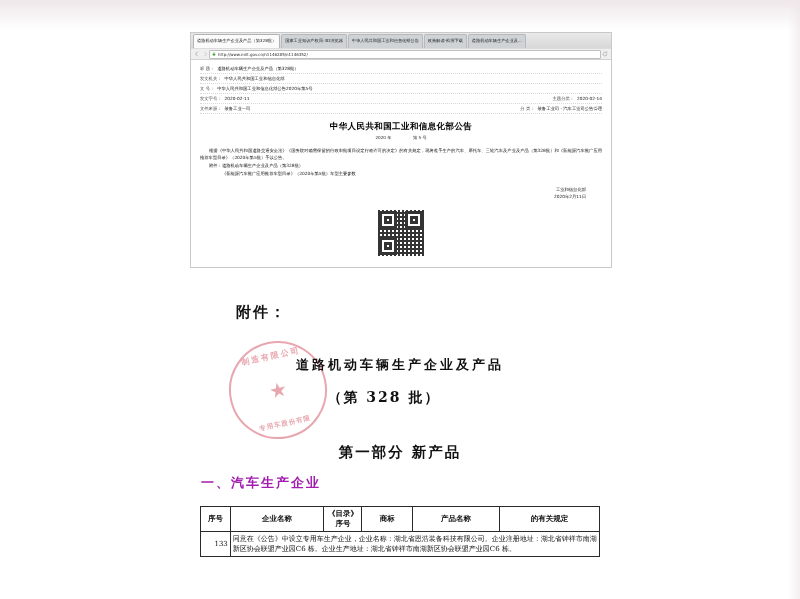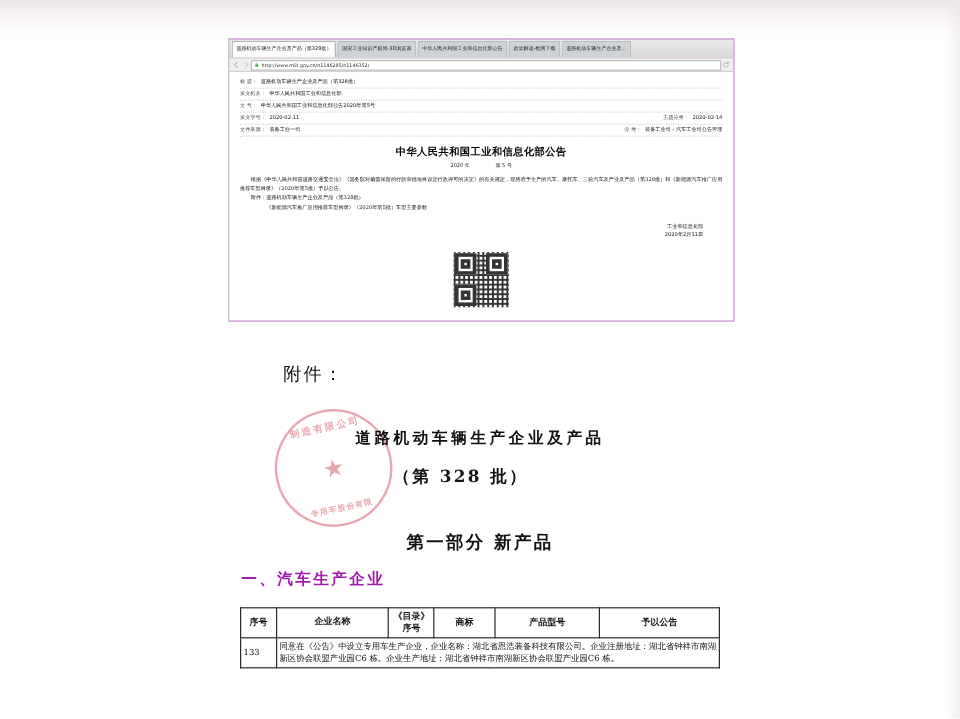--- a/index.html
+++ b/index.html
@@ -194,7 +194,7 @@
     top: 303px;
     font-family: "DejaVu Serif", serif;
     font-size: 15px;
-    font-weight: normal;
+    font-weight: bold;
     color: #111;
     letter-spacing: 2px;
     padding-left: 24px;

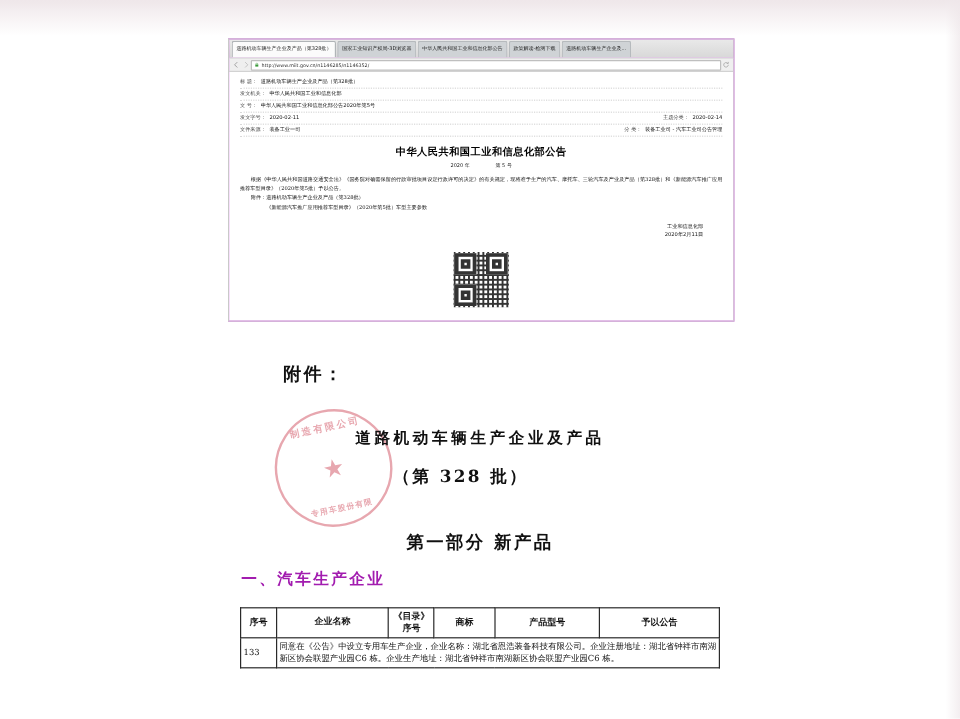--- a/index.html
+++ b/index.html
@@ -438,7 +438,7 @@
       <th class="col-name">企业名称</th>
       <th class="col-idx">《目录》序号</th>
       <th class="col-brand">商标</th>
-      <th class="col-prod">产品型号</th>
+      <th class="col-prod">产品名称</th>
       <th class="col-model">予以公告</th>
     </tr>
   </thead>

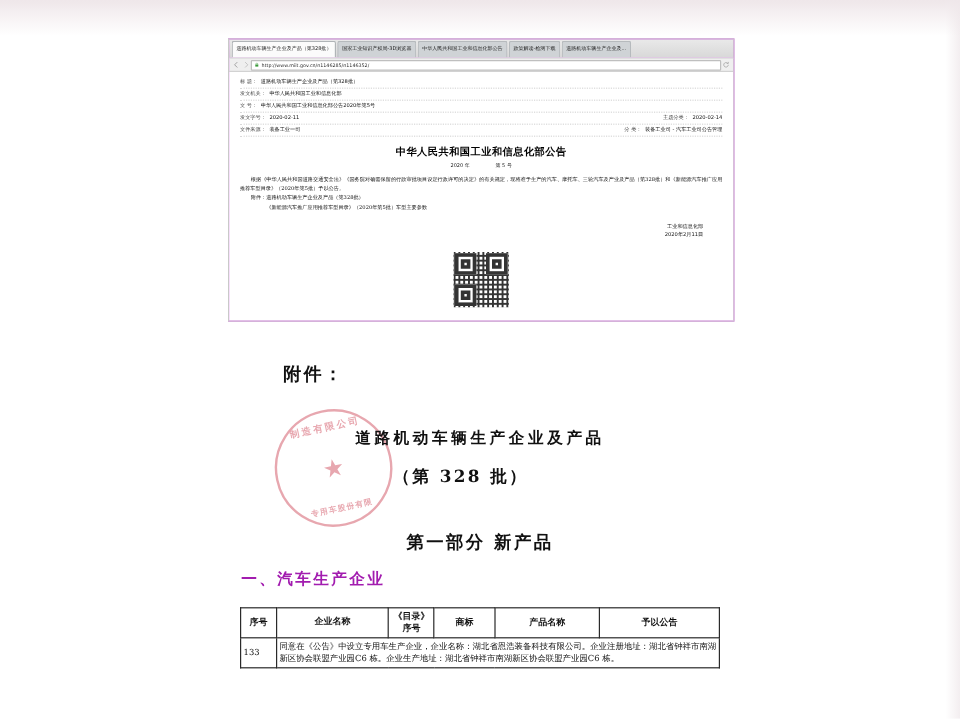--- a/index.html
+++ b/index.html
@@ -439,7 +439,7 @@
       <th class="col-idx">《目录》序号</th>
       <th class="col-brand">商标</th>
       <th class="col-prod">产品名称</th>
-      <th class="col-model">予以公告</th>
+      <th class="col-model">的有关规定</th>
     </tr>
   </thead>
   <tbody>

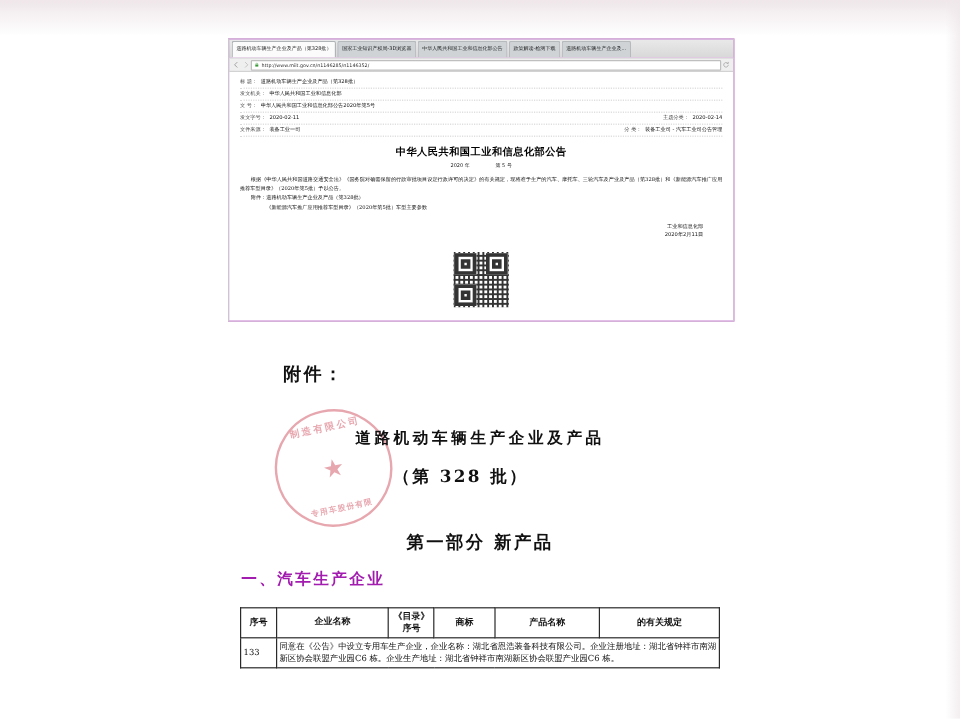--- a/index.html
+++ b/index.html
@@ -301,7 +301,7 @@
     font-weight: bold;
     font-size: 7.5px;
   }
-  .col-no { width: 24px; text-align: left; }
+  .col-no { width: 24px; text-align: right; }
   .col-name { width: 86px; font-family: Liberation Mono, monospace; }
   .col-idx { width: 32px; }
   .col-brand { width: 44px; }

